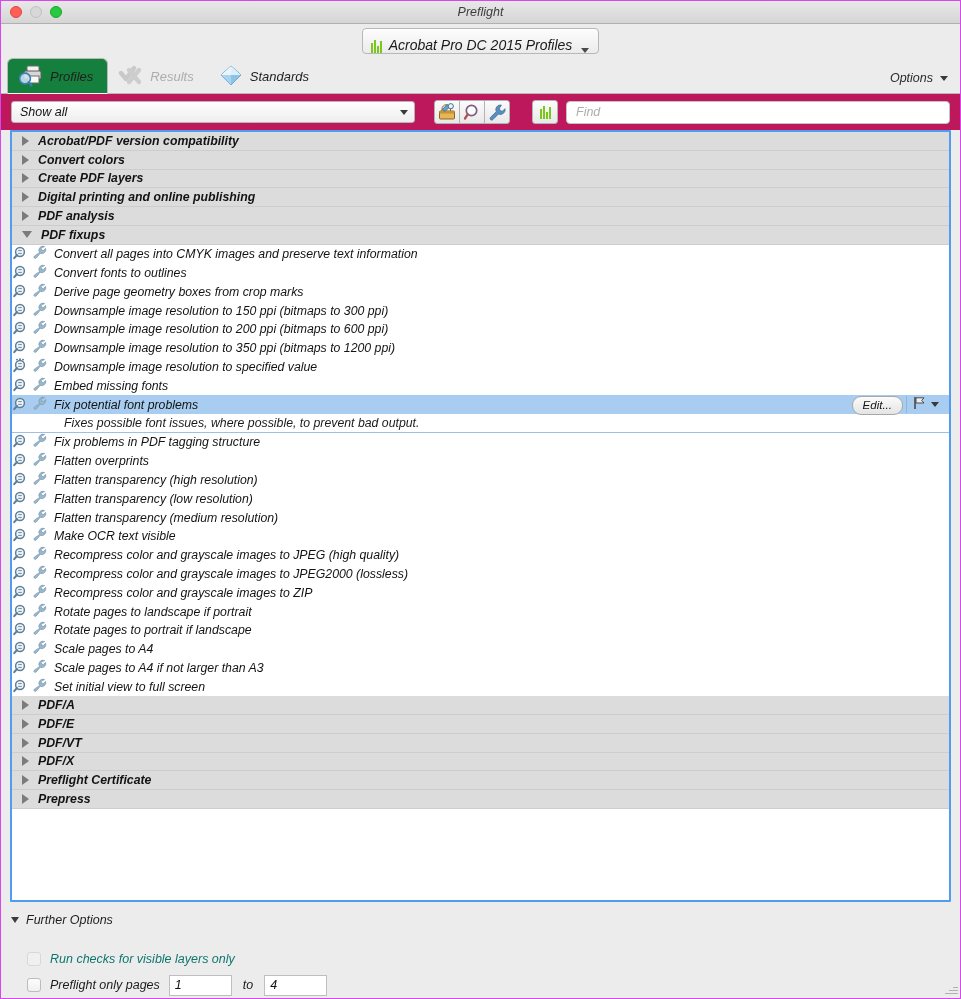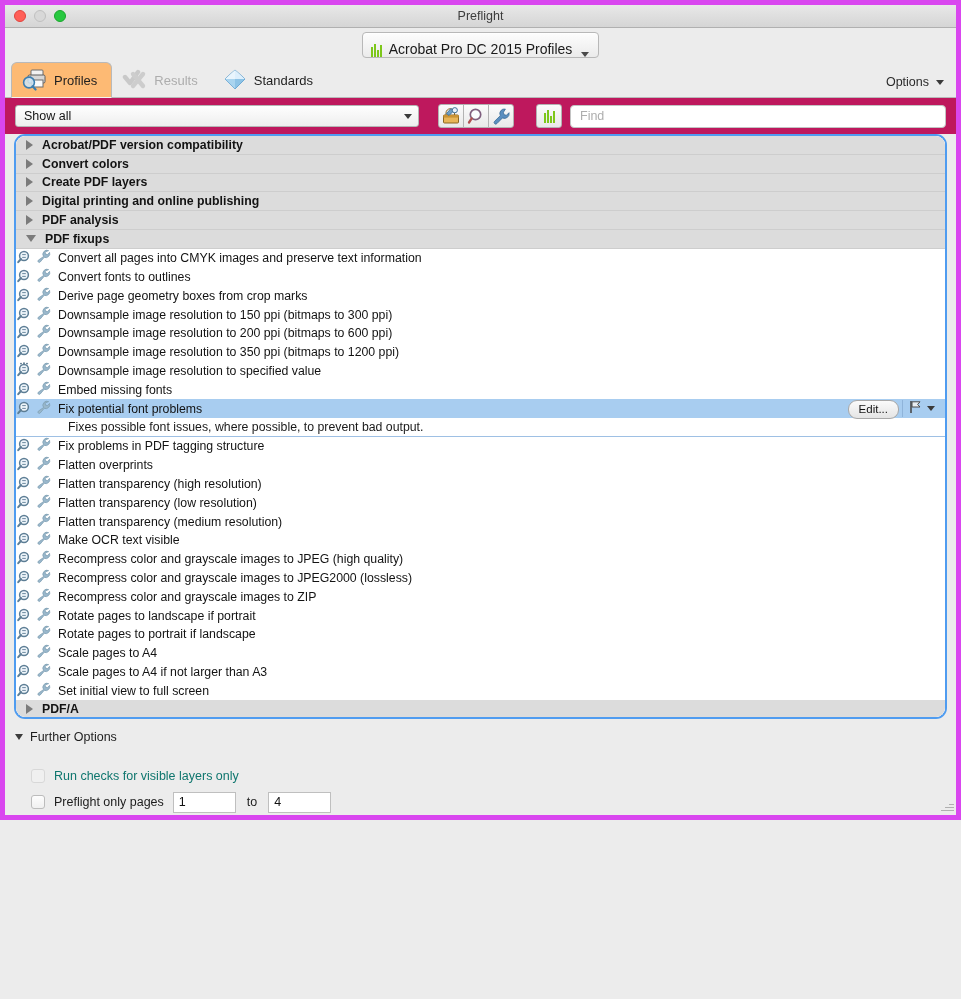--- a/index.html
+++ b/index.html
@@ -13,12 +13,13 @@
 
   #app {
     position: relative;
-    width: 961px; height: 820px;
+    width: 961px; height: 999px;
     background: #ececec;
-    border: 5px solid #d946ef;
+    border: 1px solid #d946ef;
     box-sizing: border-box;
     display: flex;
     flex-direction: column;
+    font-style: italic;
   }
 
   

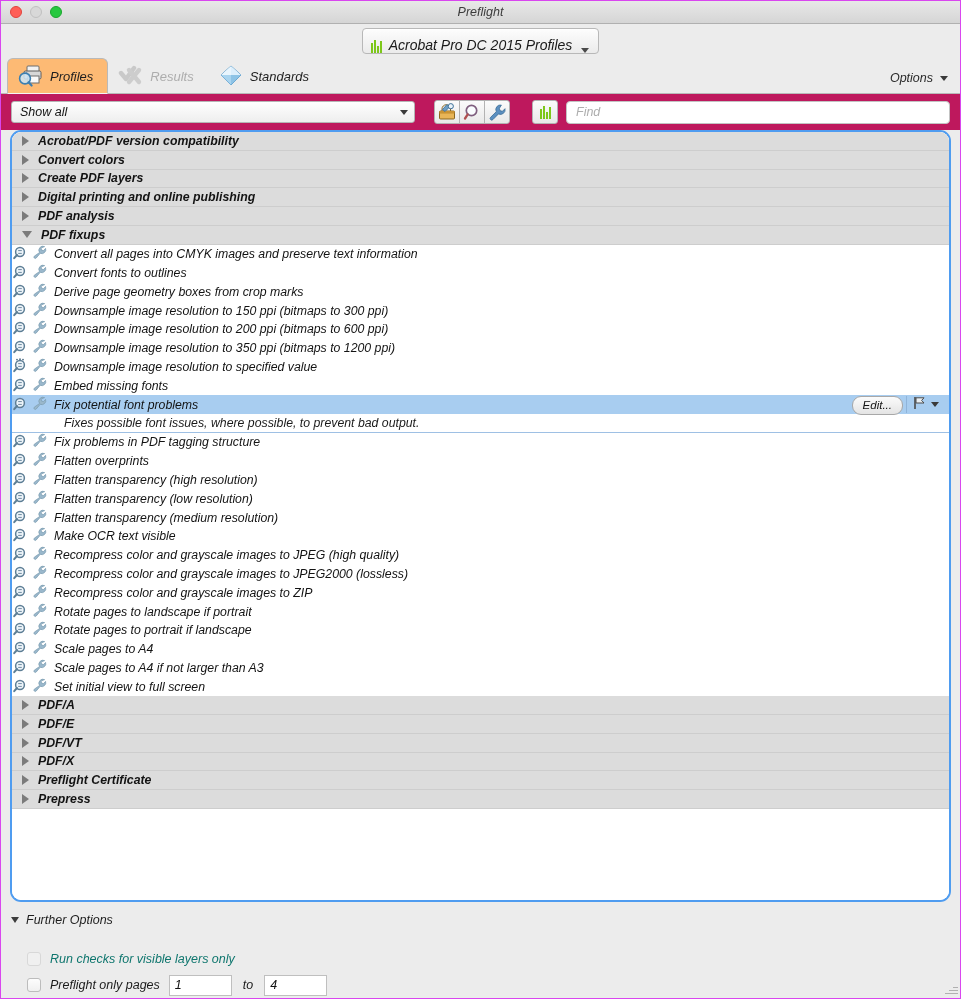--- a/index.html
+++ b/index.html
@@ -113,7 +113,7 @@
     position: relative;
   }
   .tab.active {
-    background: #fdba74;
+    background: #15803d;
     border: 1px solid #b9b9b9;
     border-bottom: 1px solid #f4f4f4;
     border-radius: 6px 6px 0 0;

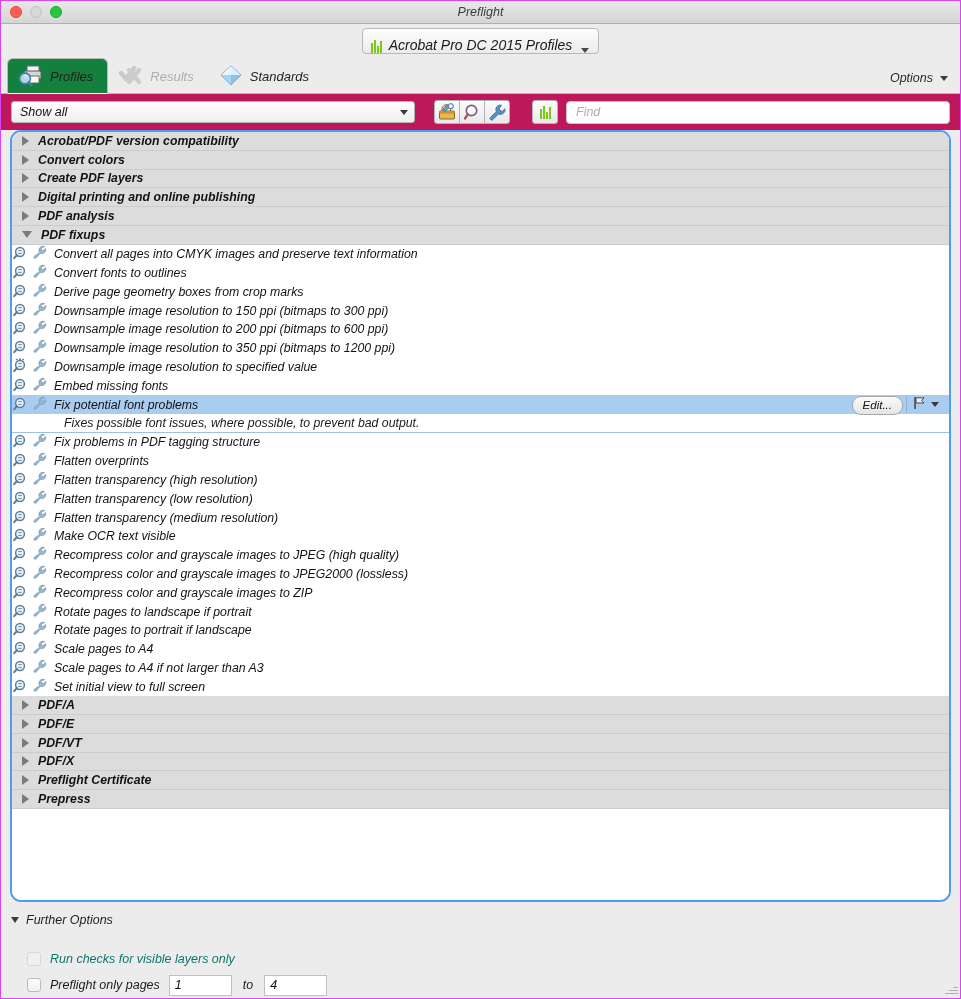--- a/index.html
+++ b/index.html
@@ -197,7 +197,7 @@
     flex: 1 1 auto;
     min-height: 0;
     border: 2px solid #4f9cf0;
-    border-radius: 11px;
+    border-radius: 1px;
     background: #fff;
     overflow: hidden;
     position: relative;

